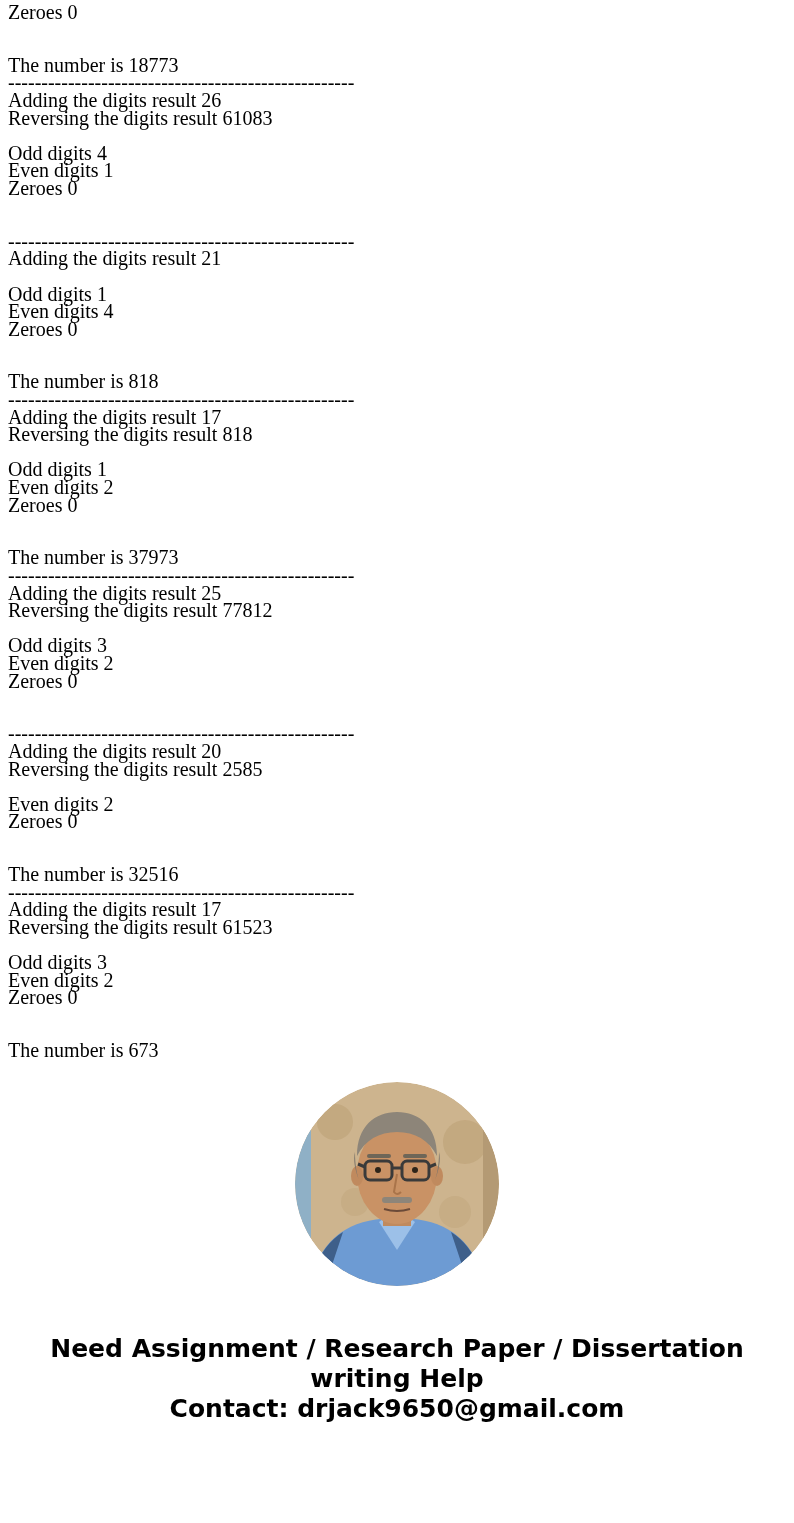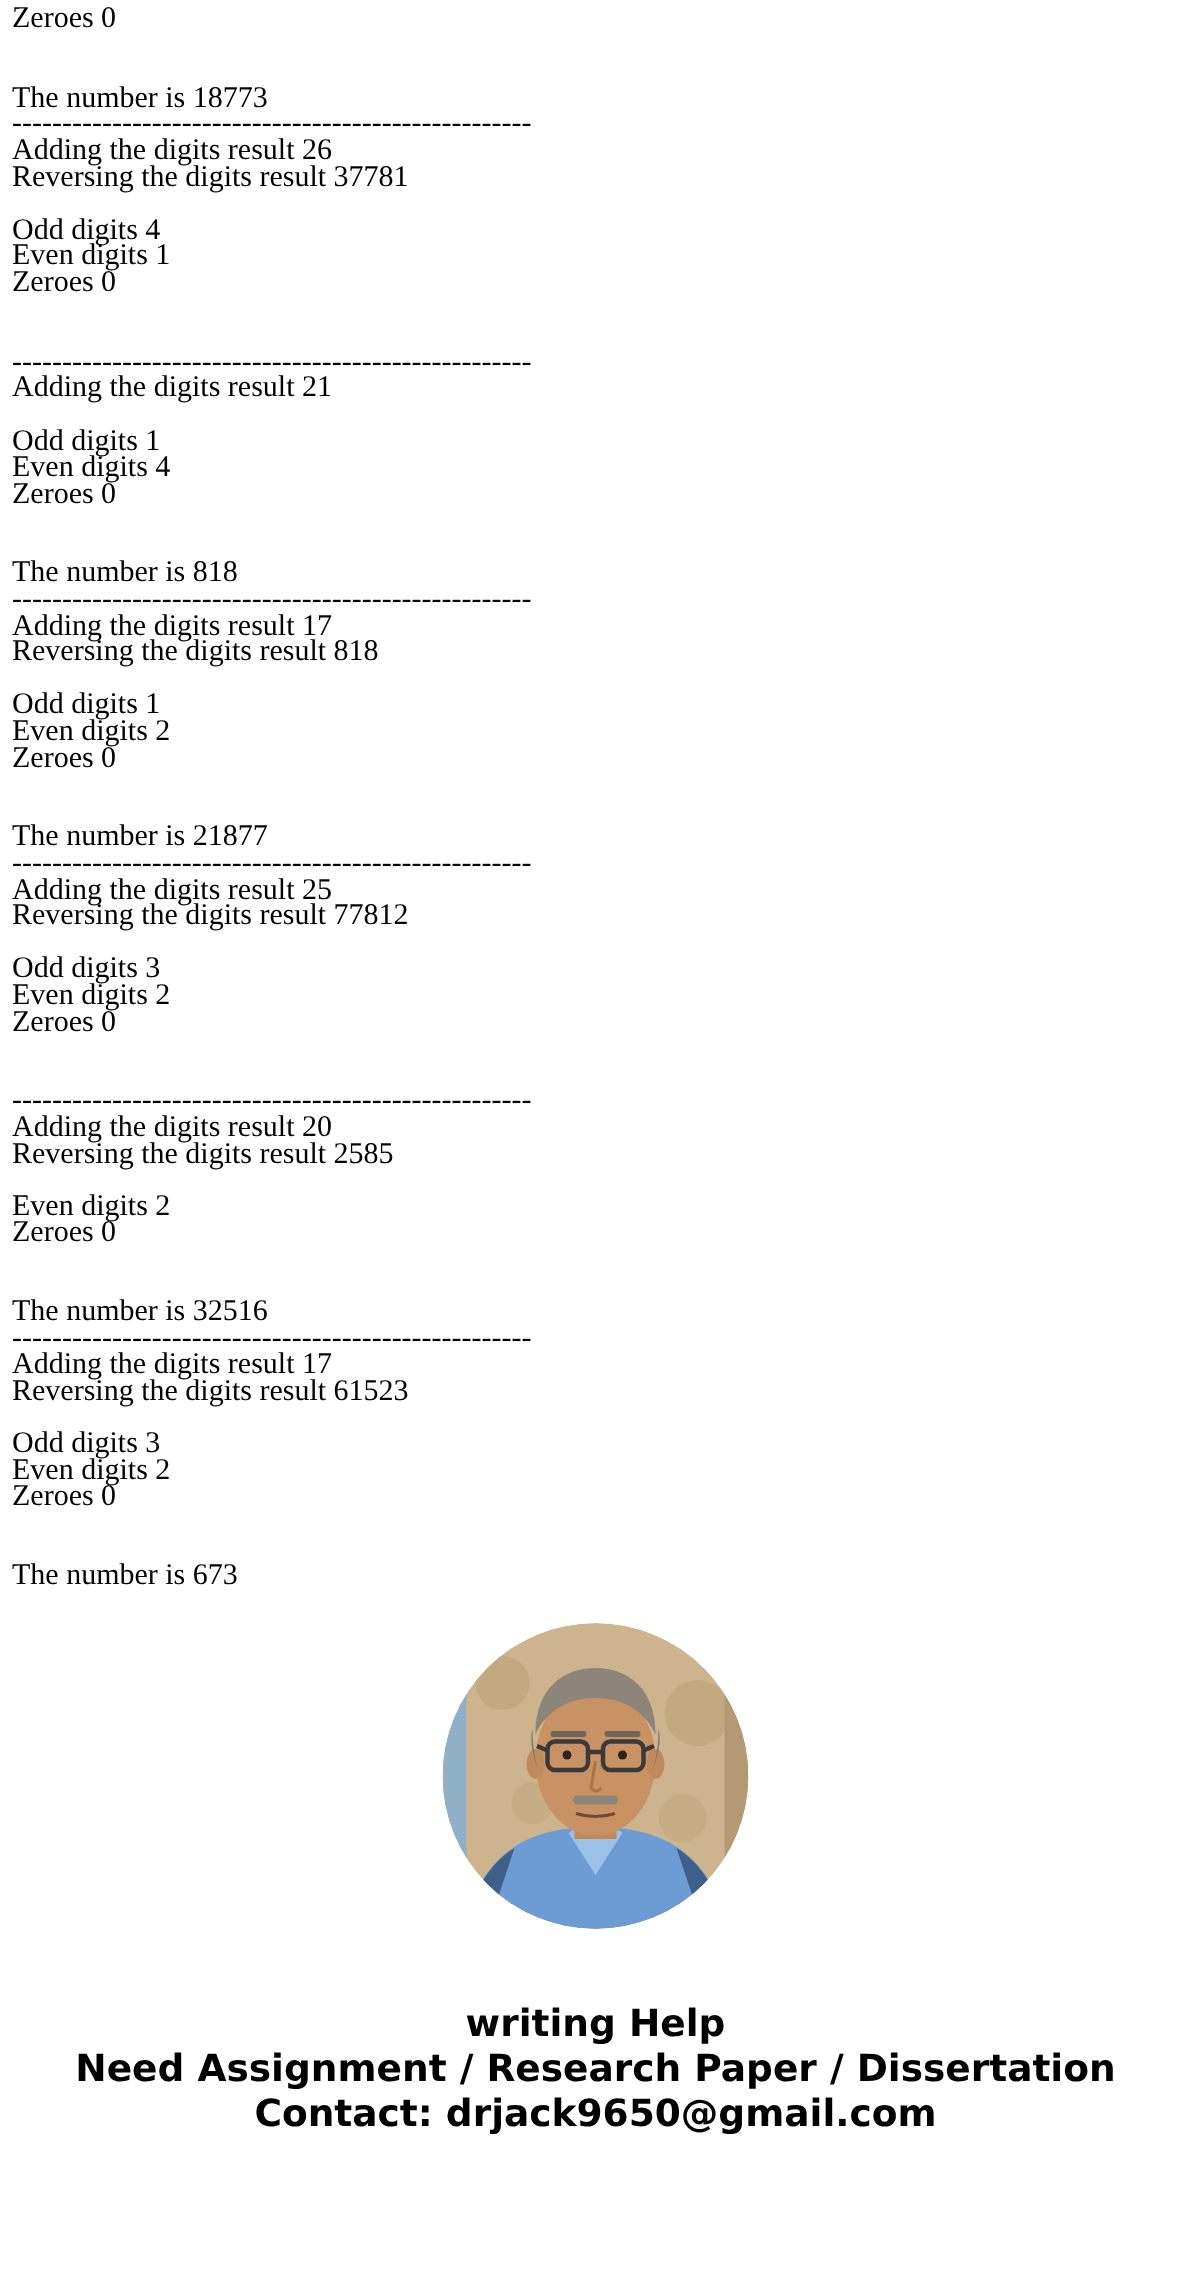--- a/index.html
+++ b/index.html
@@ -57,7 +57,7 @@
     <div class="line">The number is 18773</div>
     <div class="line">----------------------------------------------------</div>
     <div class="line">Adding the digits result 26</div>
-    <div class="line">Reversing the digits result 37781</div>
+    <div class="line">Reversing the digits result 61083</div>
     <div class="line"></div>
     <div class="line">Odd digits 4</div>
     <div class="line">Even digits 1</div>

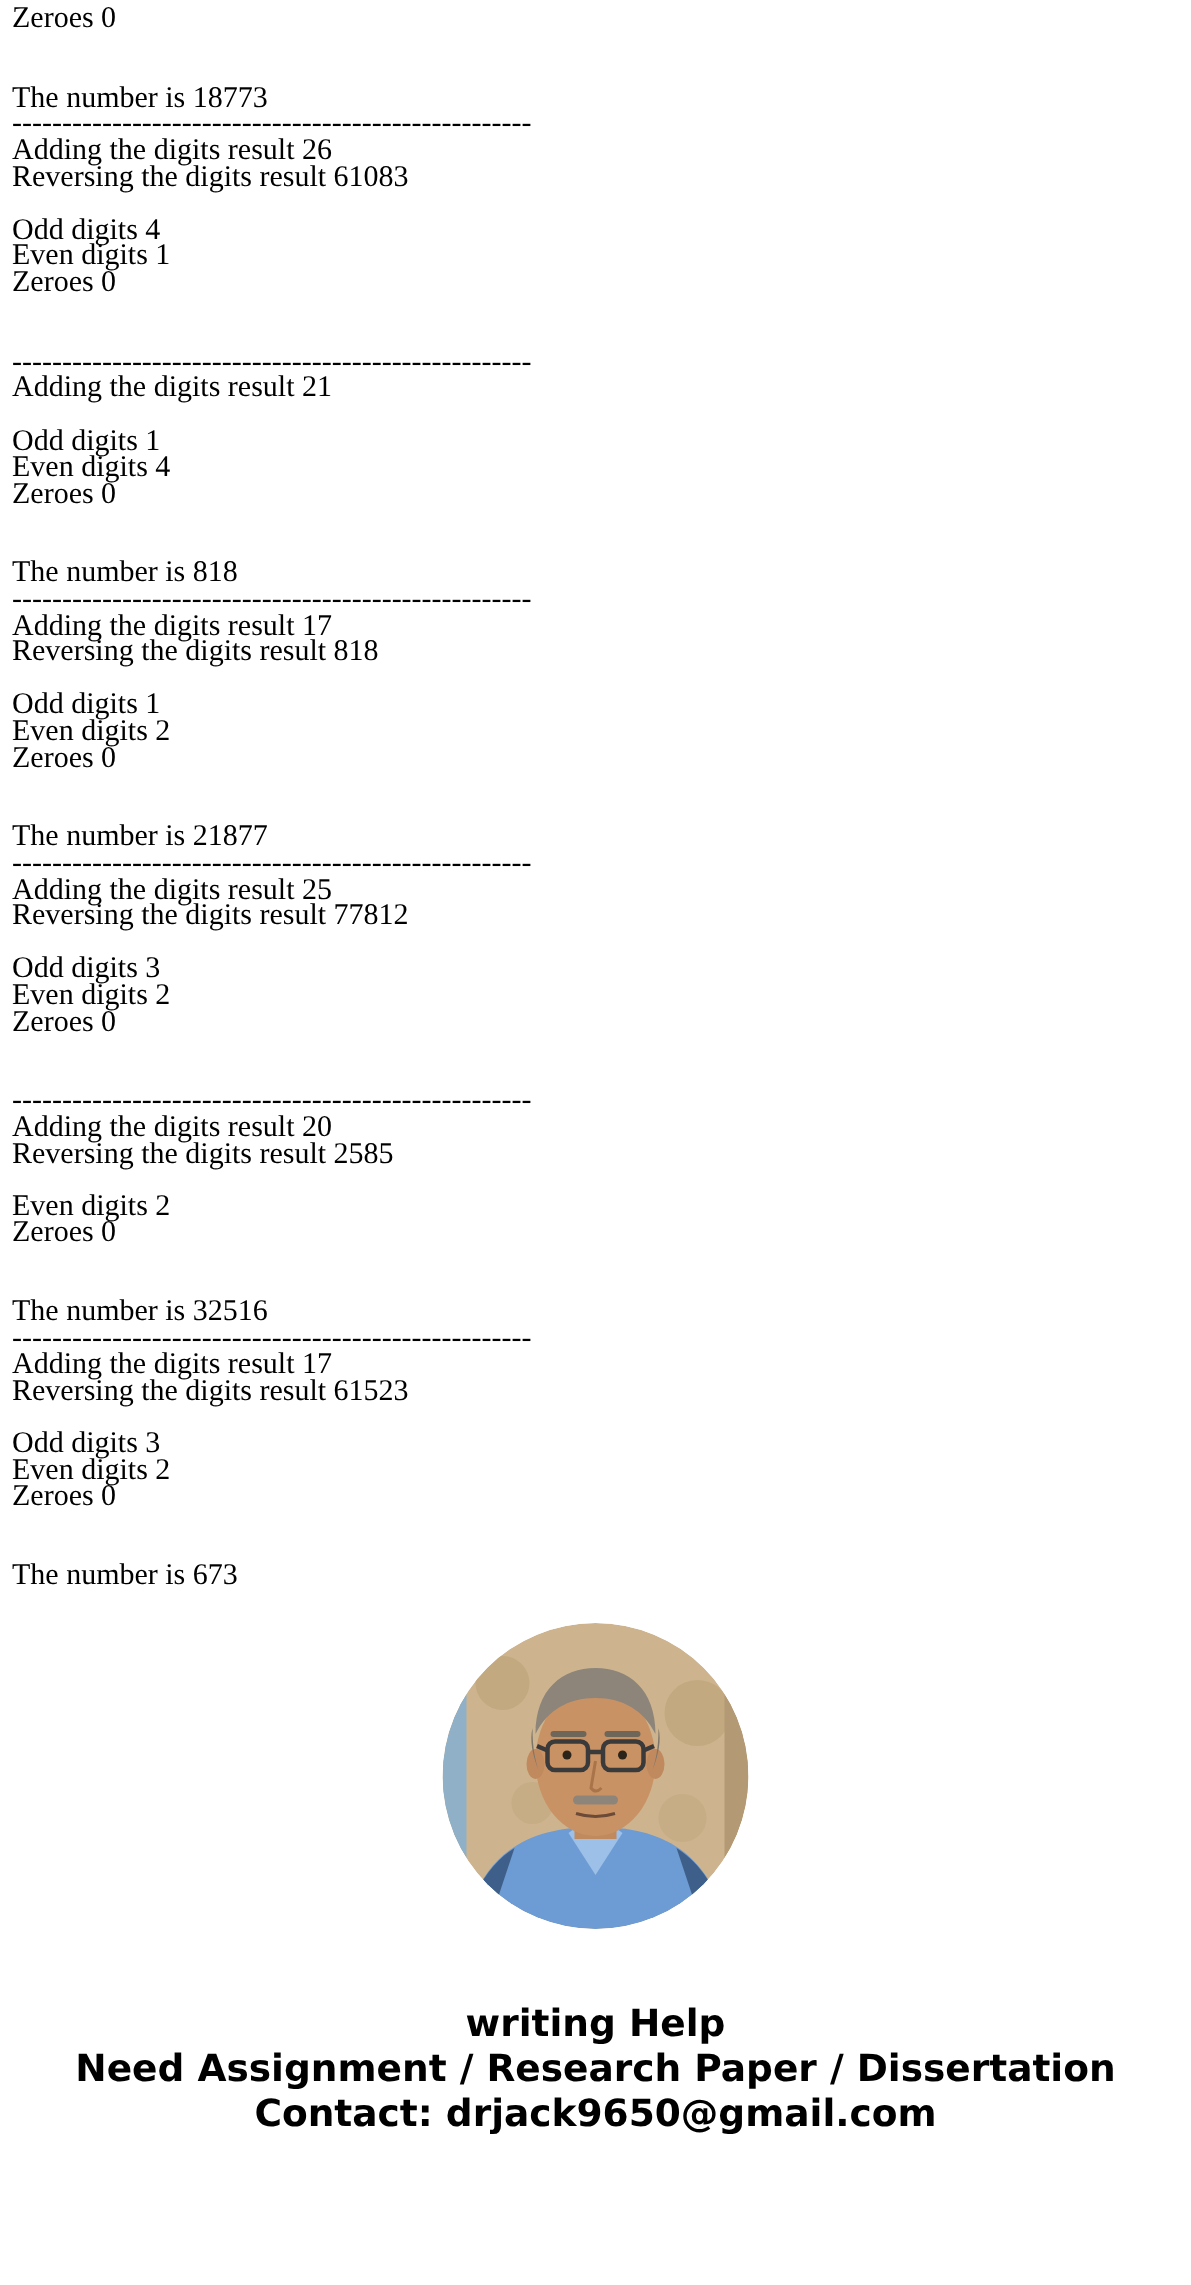--- a/index.html
+++ b/index.html
@@ -82,7 +82,7 @@
     <div class="line">Zeroes 0</div>
     <div class="line"></div>
     <div class="line"></div>
-    <div class="line">The number is 21877</div>
+    <div class="line">The number is 37973</div>
     <div class="line">----------------------------------------------------</div>
     <div class="line">Adding the digits result 25</div>
     <div class="line">Reversing the digits result 77812</div>

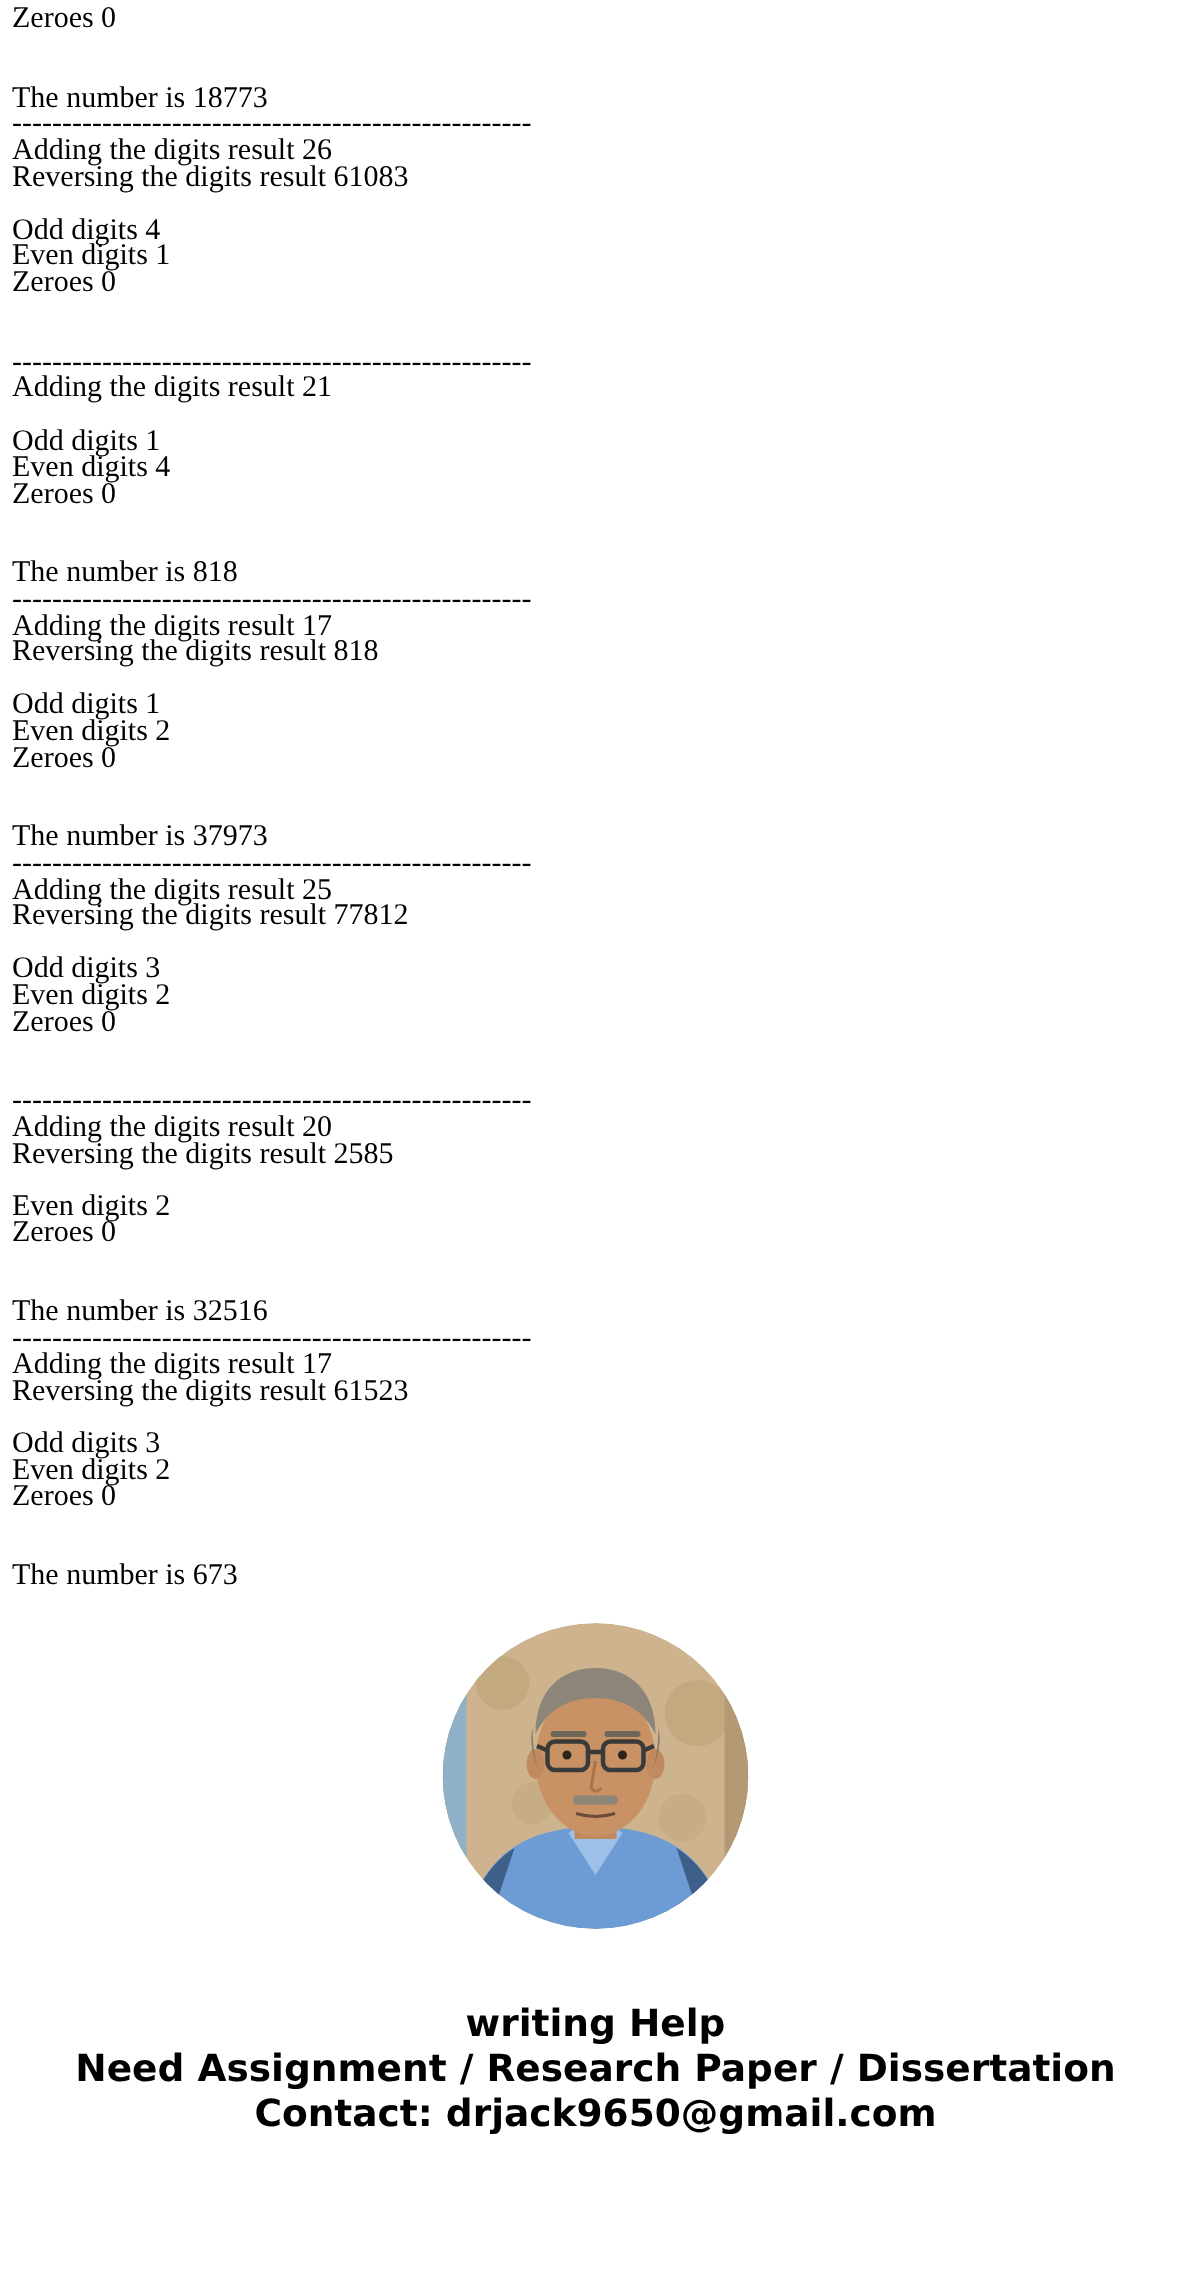--- a/index.html
+++ b/index.html
@@ -172,8 +172,8 @@
 </div>
 
 <div class="footer">
+  <div class="heading-line">Need Assignment / Research Paper / Dissertation</div>
   <div class="heading-line">writing Help</div>
-  <div class="heading-line">Need Assignment / Research Paper / Dissertation</div>
   <div class="heading-line">Contact: drjack9650@gmail.com</div>
 </div>
 

